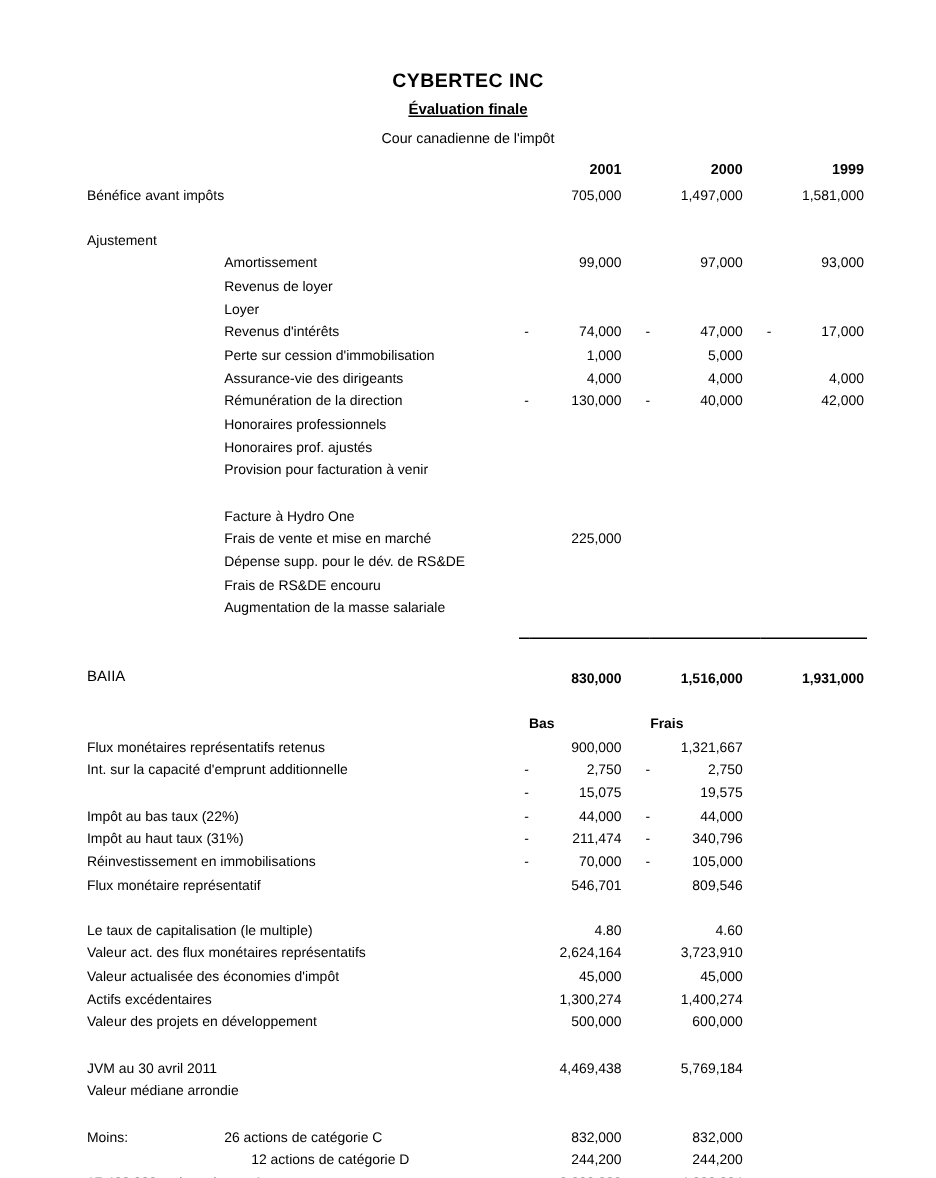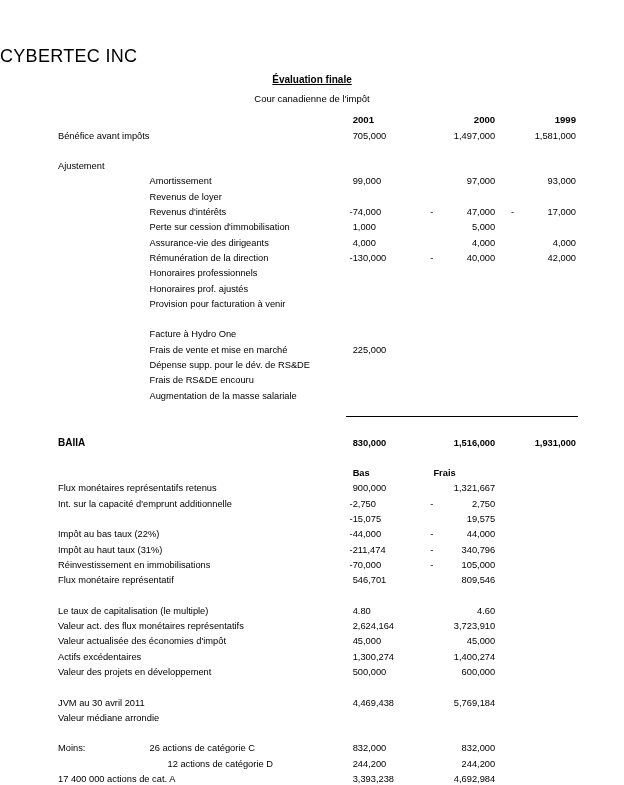--- a/index.html
+++ b/index.html
@@ -23,9 +23,9 @@
     padding: 0;
   }
   .doc-title {
-    text-align: left;
-    font-weight: normal;
-    font-size: 18px;
+    text-align: center;
+    font-weight: bold;
+    font-size: 13px;
     letter-spacing: 0.3px;
     margin-top: 46px;
   }

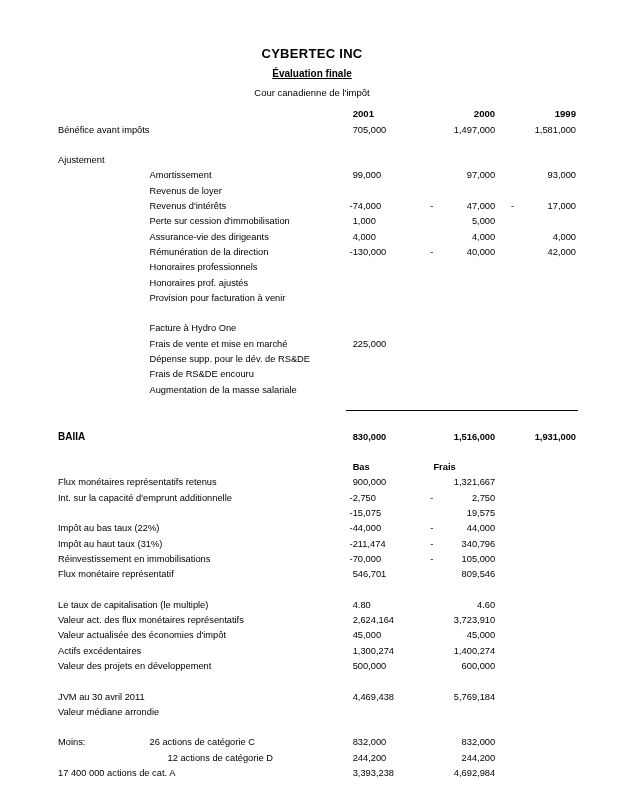--- a/index.html
+++ b/index.html
@@ -58,7 +58,7 @@
   .c-lab1 { width: 72px; }
   .c-lab2 { width: 196px; }
   .c-s1   { width: 9px;  text-align: right; }
-  .c-v1   { width: 72px; text-align: left; padding-right: 12px !important; }
+  .c-v1   { width: 72px; text-align: right; padding-right: 12px !important; }
   .c-s2   { width: 9px;  text-align: right; }
   .c-v2   { width: 72px; text-align: right; padding-right: 12px !important; }
   .c-s3   { width: 9px;  text-align: right; }

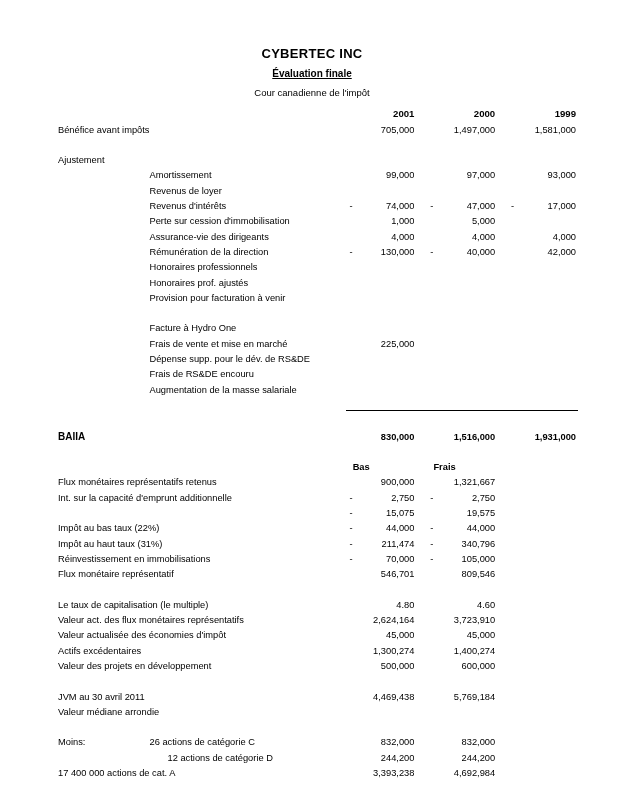--- a/index.html
+++ b/index.html
@@ -147,6 +147,16 @@
     </tr>
     <tr>
       <td class="c-lab1"></td>
+      <td class="c-lab2">Loyer</td>
+      <td class="c-s1"></td>
+      <td class="c-v1"></td>
+      <td class="c-s2"></td>
+      <td class="c-v2"></td>
+      <td class="c-s3"></td>
+      <td class="c-v3"></td>
+    </tr>
+    <tr>
+      <td class="c-lab1"></td>
       <td class="c-lab2">Revenus d'intérêts</td>
       <td class="c-s1">-</td>
       <td class="c-v1">74,000</td>

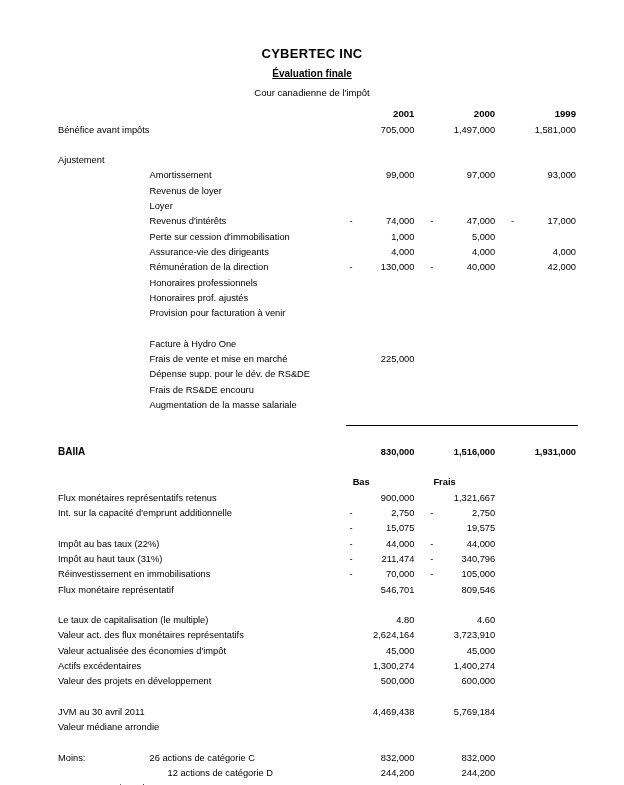--- a/index.html
+++ b/index.html
@@ -73,7 +73,7 @@
   .spacer td { height: 11px; }
   .spacer-sm td { height: 7px; }
   .tall td { height: 19px; }
-  .baiia-label { font-weight: bold; font-size: 10px; }
+  .baiia-label { font-weight: normal; font-size: 10px; }
   .subhead { text-align: left; font-weight: bold; padding-right: 12px !important; }
 </style>
 </head>

